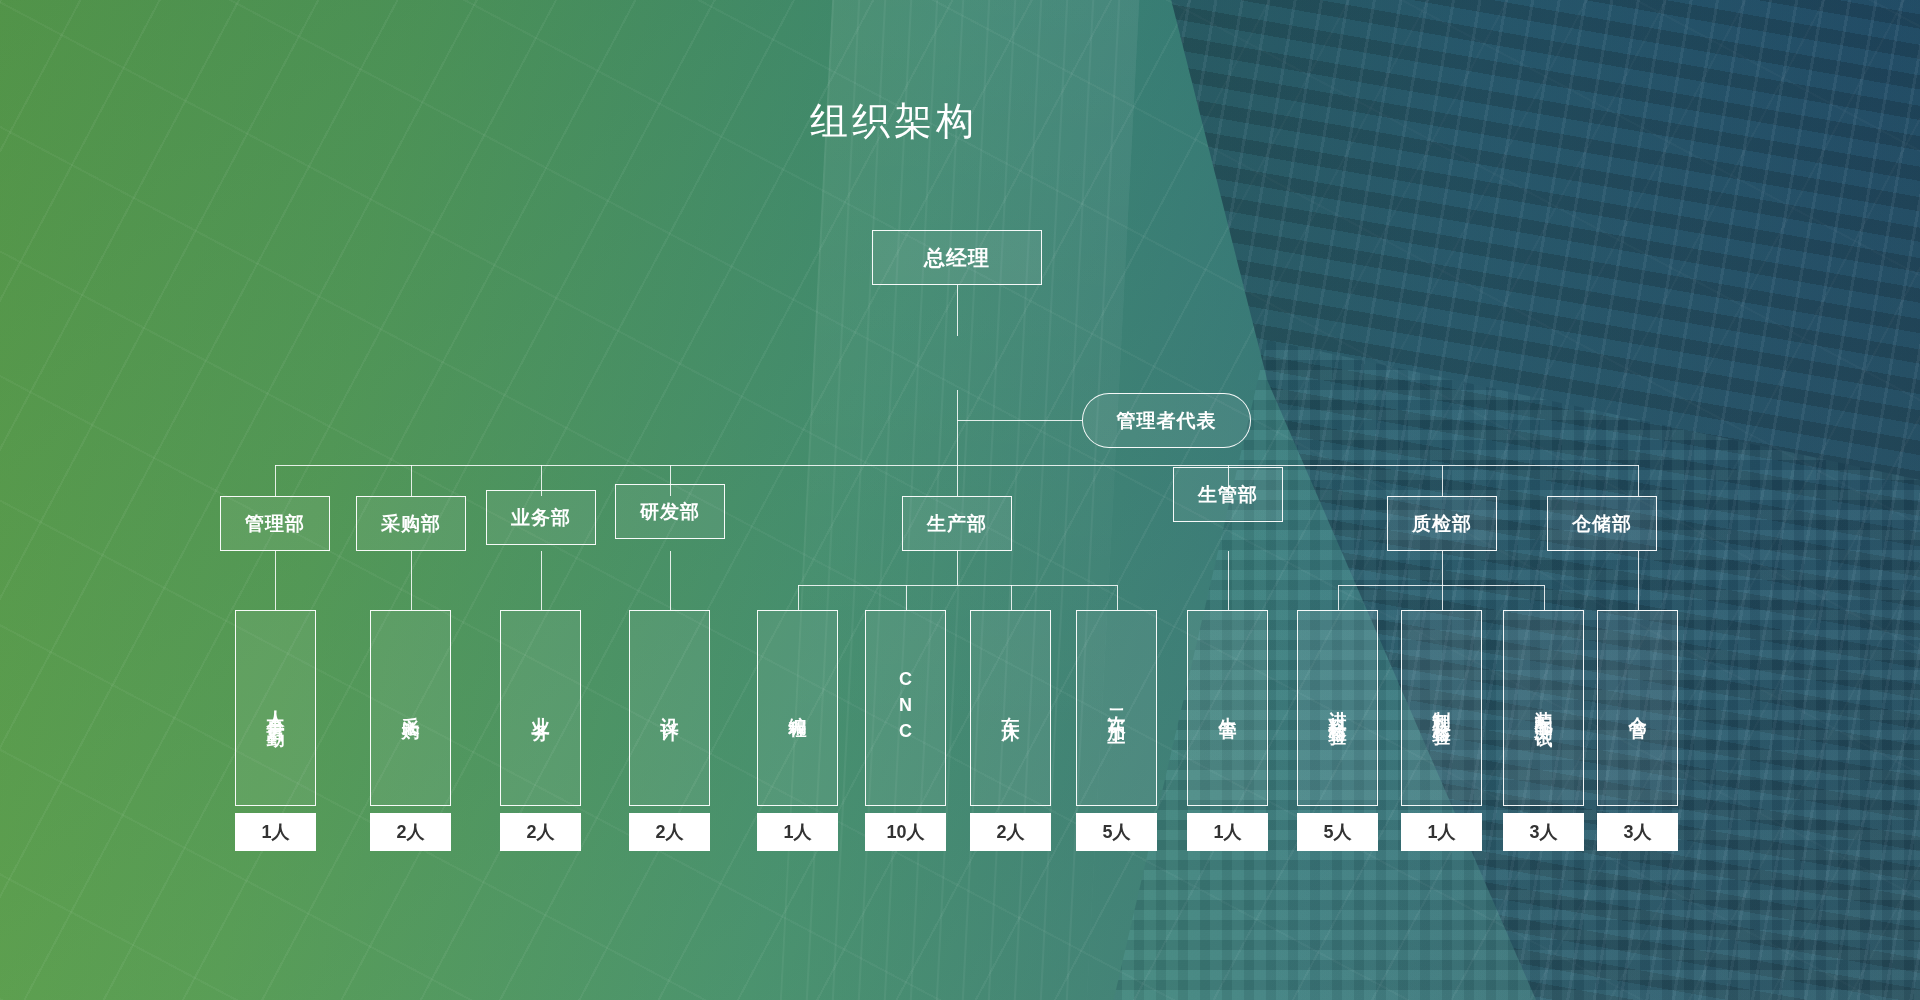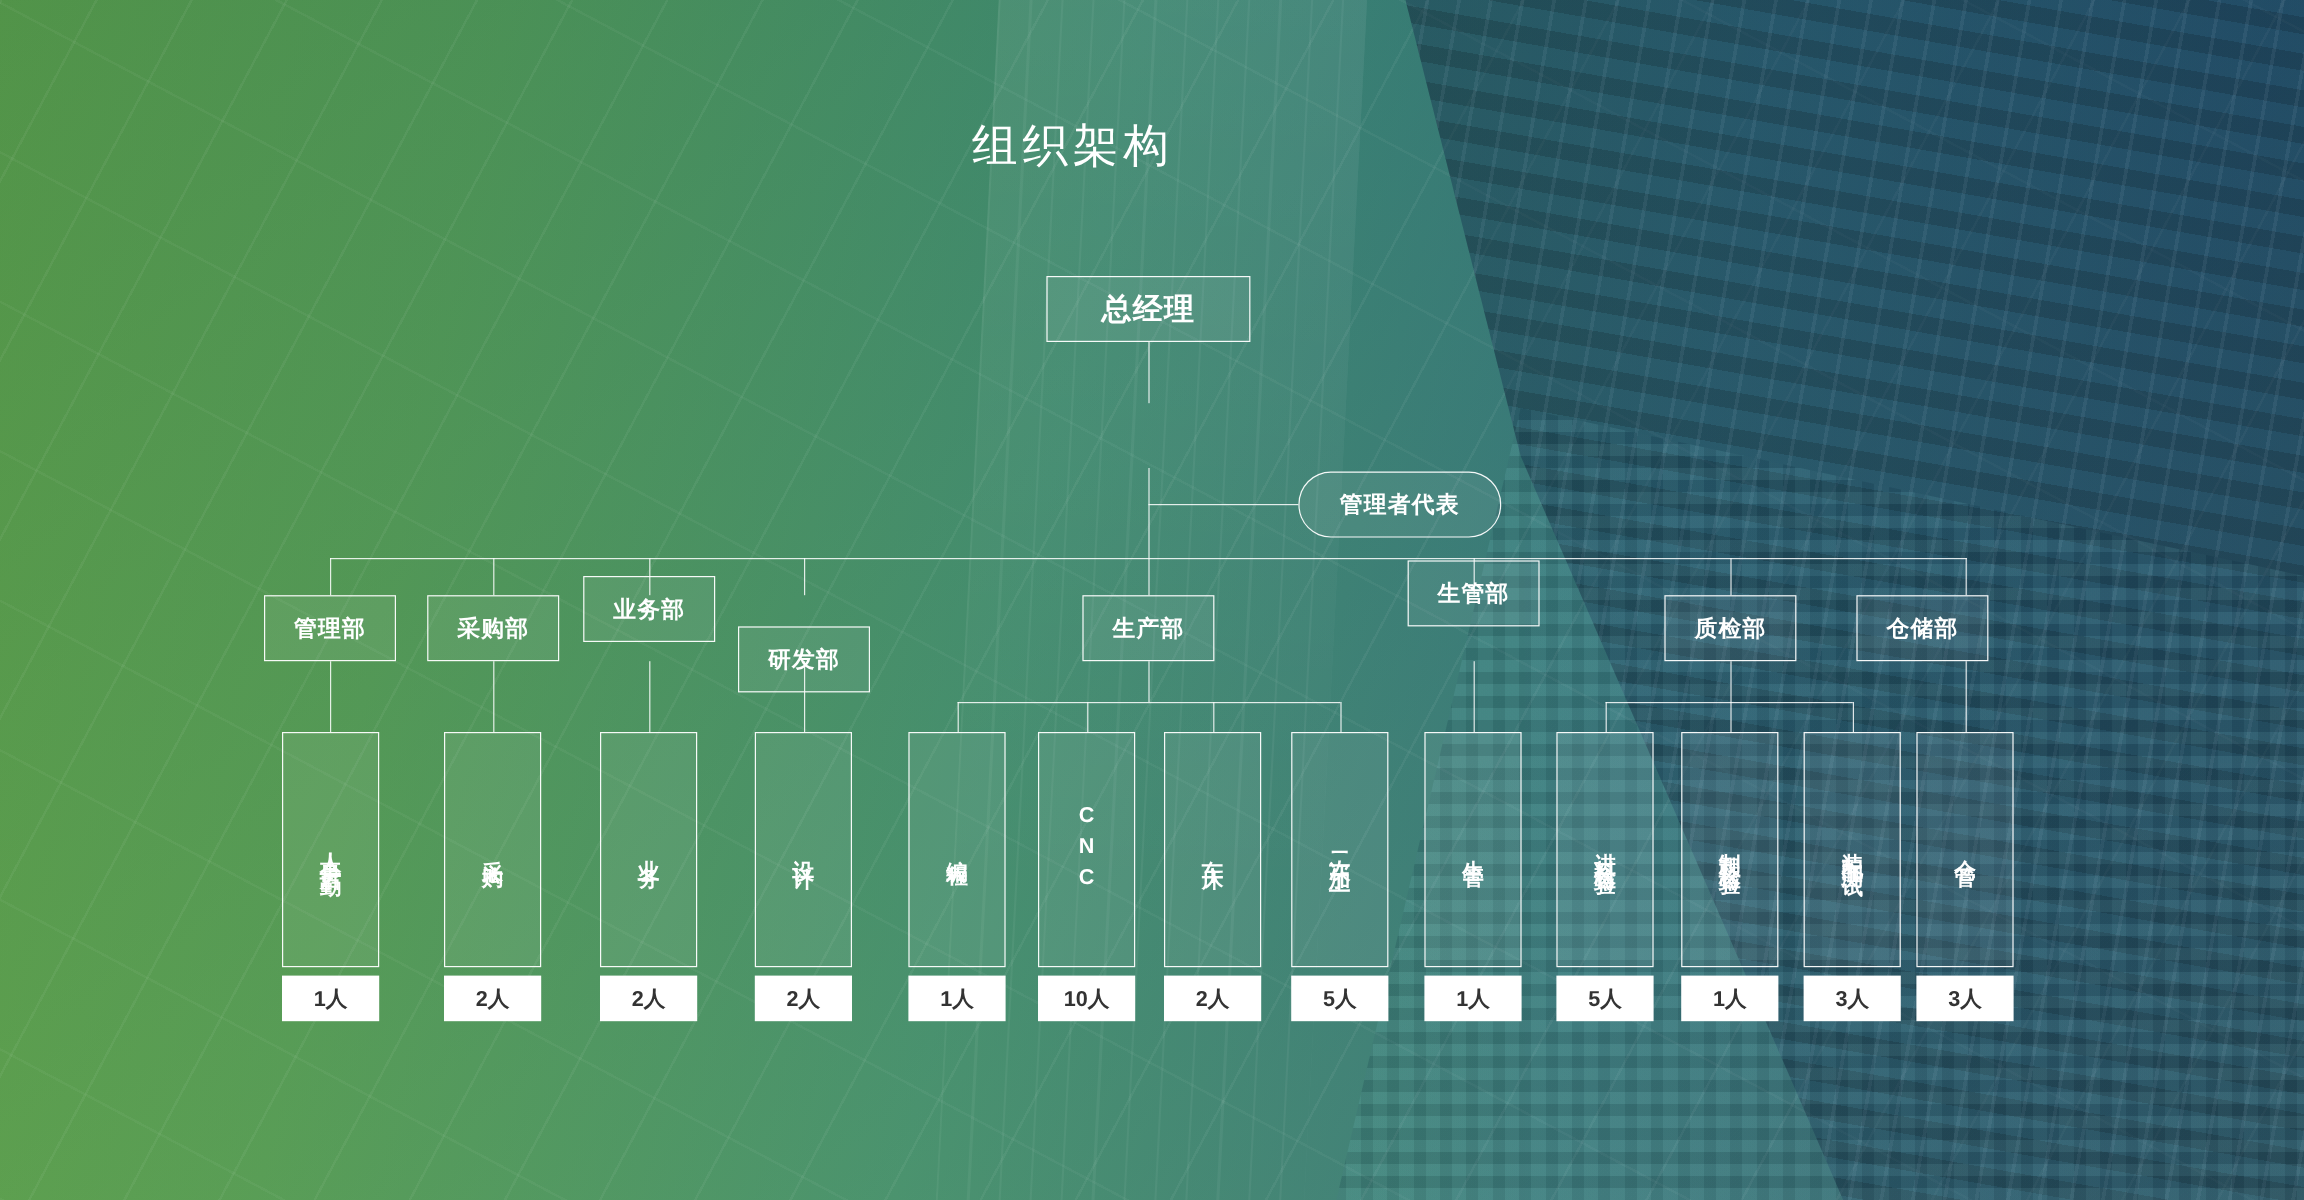--- a/index.html
+++ b/index.html
@@ -61,7 +61,7 @@
     display:flex;align-items:center;justify-content:center;
     color:#ffffff;font-weight:bold;
   }
-  .top-node{width:170px;height:55px;font-size:25px;letter-spacing:1px;}
+  .top-node{width:170px;height:55px;font-size:21px;letter-spacing:1px;}
   .rep-node{width:169px;height:55px;font-size:19px;letter-spacing:1px;border-radius:27px;}
   .dept-node{width:110px;height:55px;font-size:19px;letter-spacing:1px;}
   .unit-box{width:81px;height:196px;font-size:18px;}

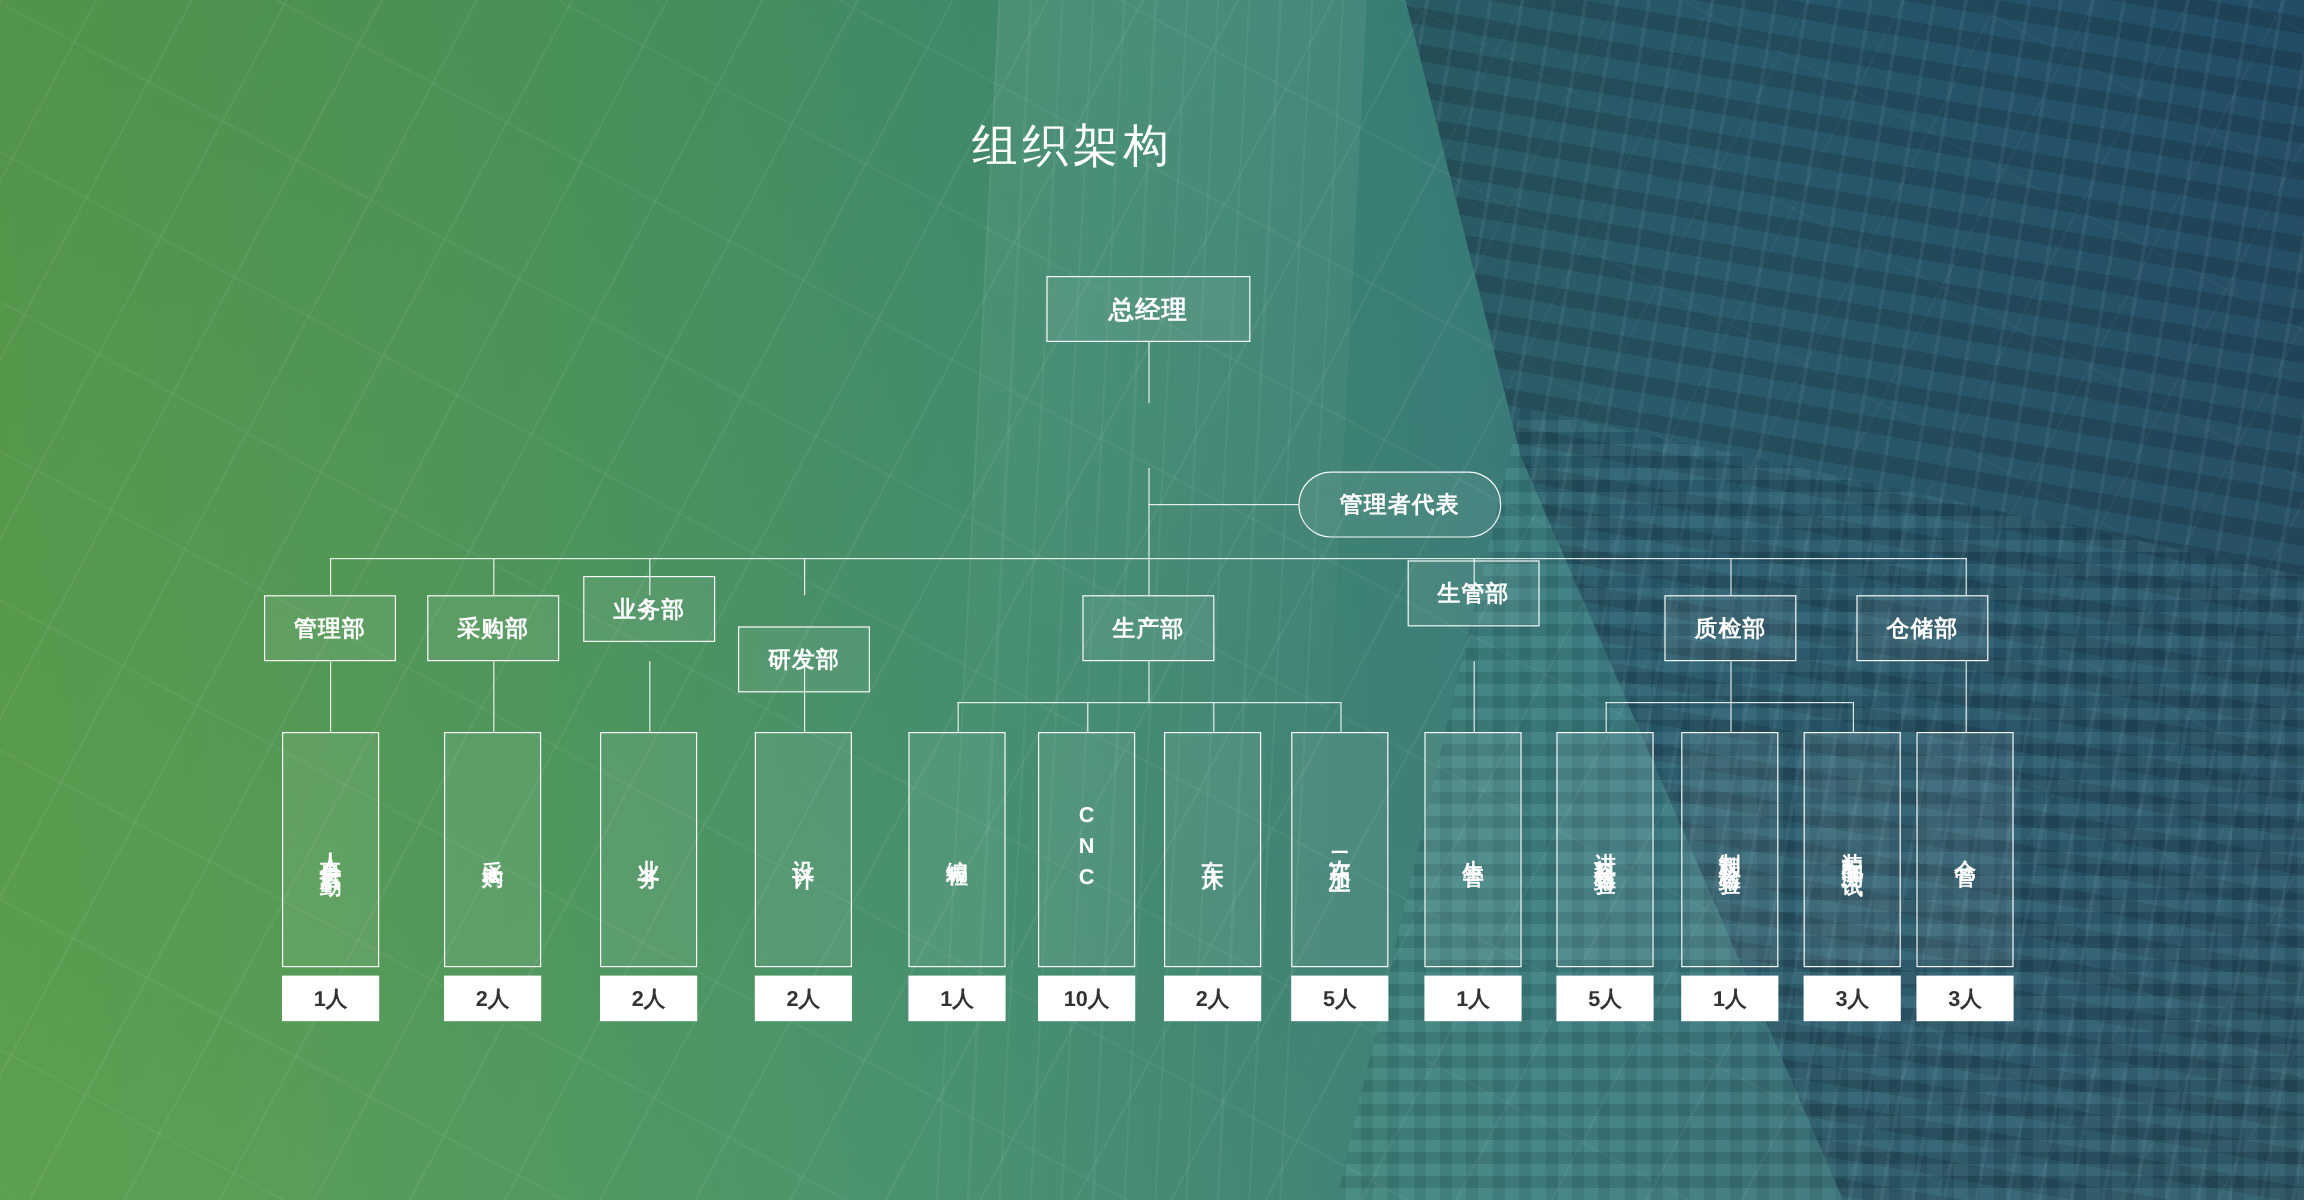--- a/index.html
+++ b/index.html
@@ -140,7 +140,7 @@
   <div class="node dept-node" style="left:356px;top:496px">
     <span>采购部</span>
   </div>
-  <div class="node dept-node" style="left:486px;top:480px">
+  <div class="node dept-node" style="left:486px;top:490px">
     <span>业务部</span>
   </div>
   <div class="node dept-node" style="left:615px;top:522px">

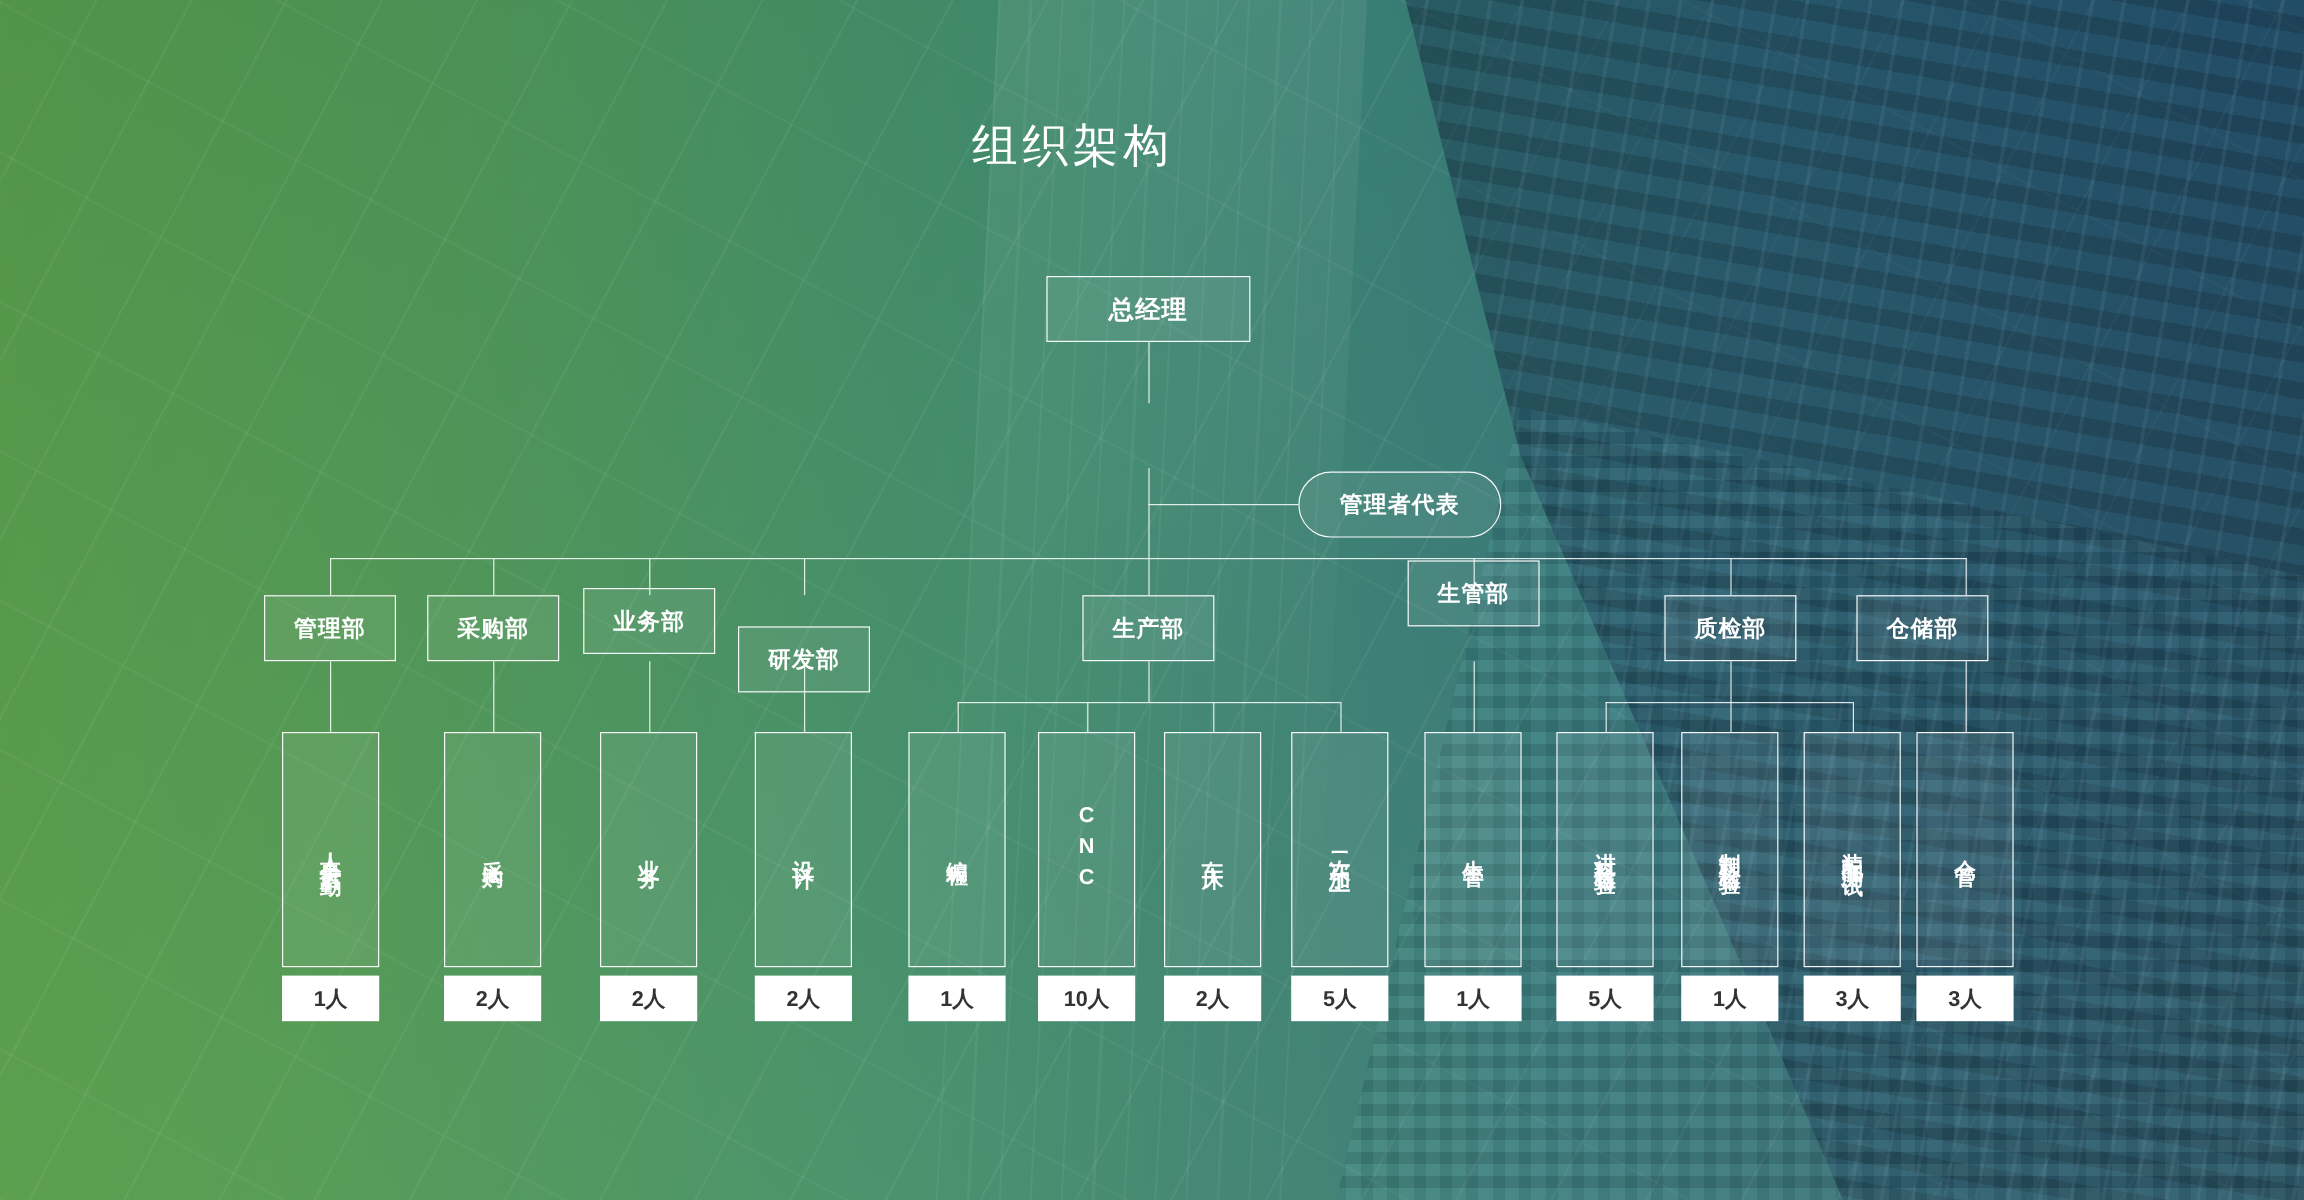--- a/index.html
+++ b/index.html
@@ -143,7 +143,7 @@
   <div class="node dept-node" style="left:486px;top:490px">
     <span>业务部</span>
   </div>
-  <div class="node dept-node" style="left:615px;top:522px">
+  <div class="node dept-node" style="left:615px;top:484px">
     <span>研发部</span>
   </div>
   <div class="node dept-node" style="left:902px;top:496px">

